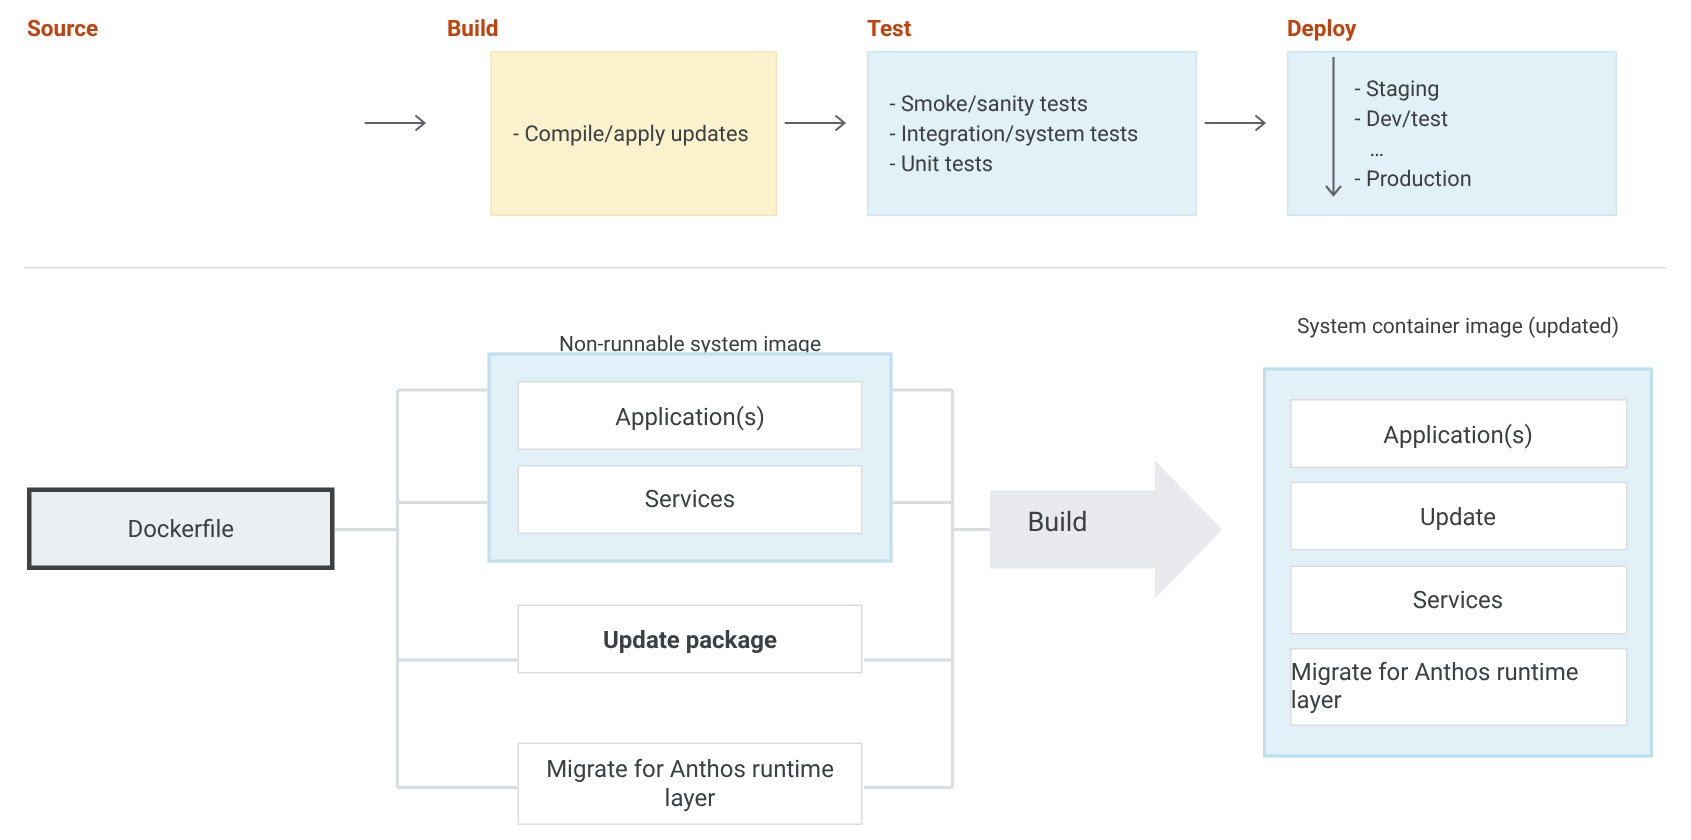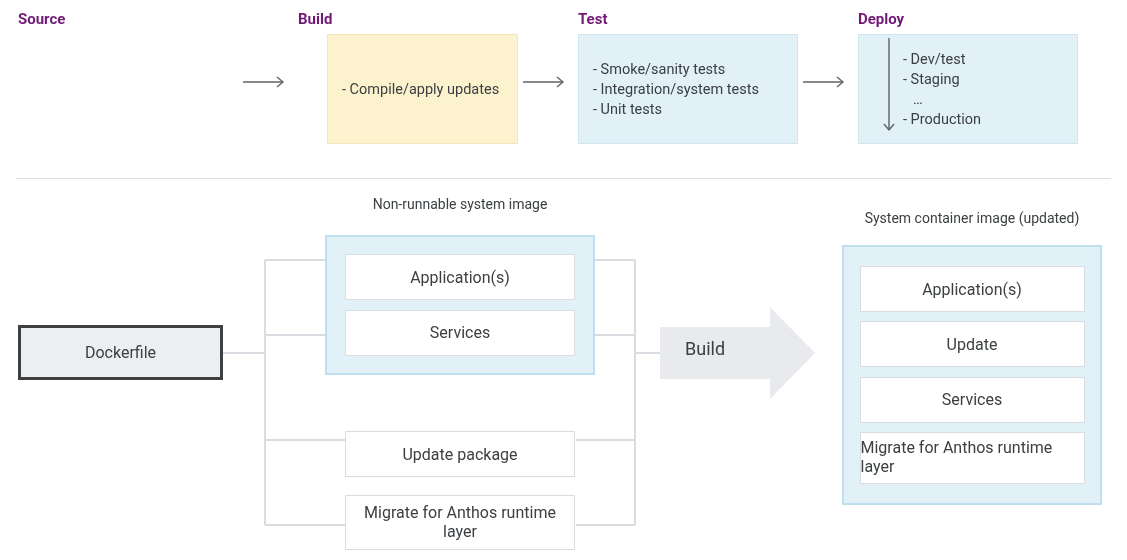--- a/index.html
+++ b/index.html
@@ -21,7 +21,7 @@
     align-items: flex-start;
   }
   .stage-col { display: flex; flex-direction: column; width: 220px; }
-  .stage-title { font-weight: 700; font-size: 15px; margin-bottom: 6px; color:#701a75; }
+  .stage-title { font-weight: 700; font-size: 15px; margin-bottom: 6px; color:#c2410c; }
   .stage-box {
     background: #e1f1f7;
     border: 1px solid #d0e7ef;

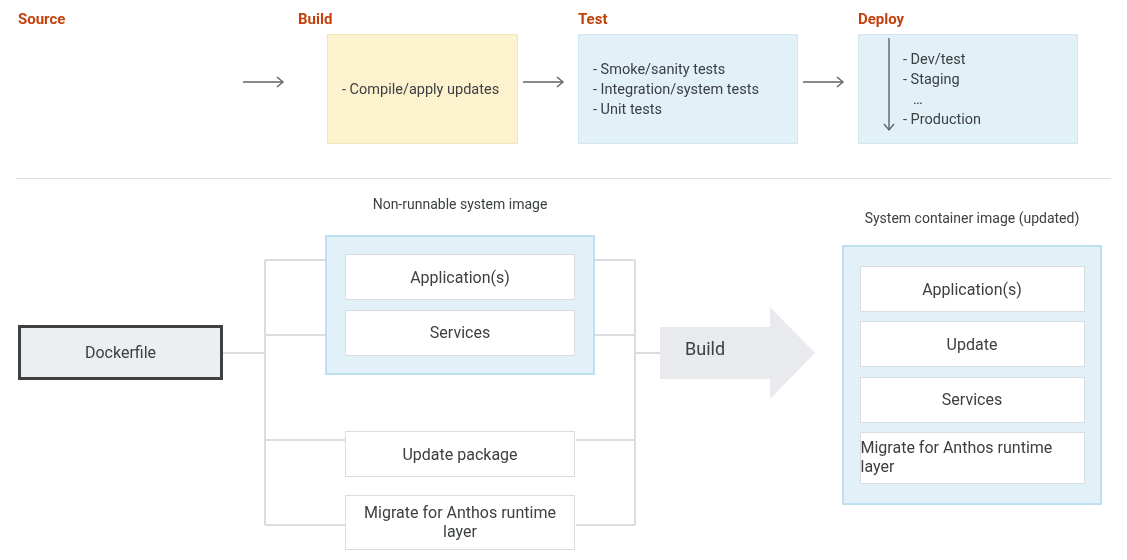--- a/index.html
+++ b/index.html
@@ -132,8 +132,8 @@
   <div class="stage-col">
     <div class="stage-title">Deploy</div>
     <div class="stage-box" style="padding-left:44px;">
+      <div class="item">- Staging</div>
       <div class="item">- Dev/test</div>
-      <div class="item">- Staging</div>
       <div class="item" style="text-indent:0;">…</div>
       <div class="item">- Production</div>
     </div>

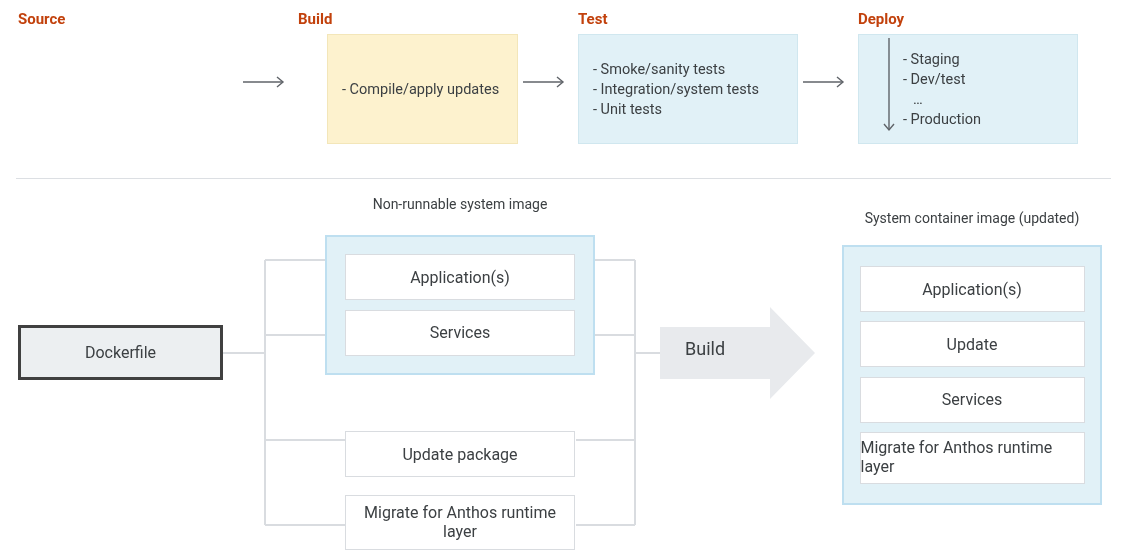--- a/index.html
+++ b/index.html
@@ -171,7 +171,7 @@
     <polygon class="big-arrow" points="660,132 770,132 770,112 815,158 770,204 770,184 660,184"></polygon>
   </svg>
 
-  <div class="small-label" style="left:325px; top:1px; width:270px;">Non-runnable system image</div>
+  <div class="small-label" style="left:325px; top:27px; width:270px;">Non-runnable system image</div>
   <div class="small-label" style="left:842px; top:15px; width:260px;">System container image (updated)</div>
 
   <div class="docker-box">Dockerfile</div>

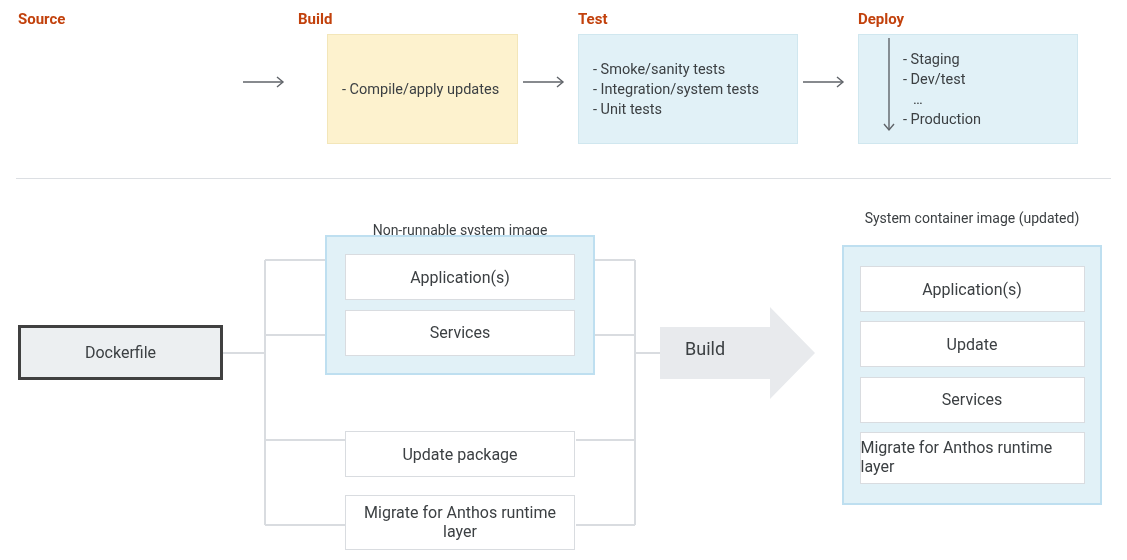--- a/index.html
+++ b/index.html
@@ -181,7 +181,7 @@
     <div class="inner-box">Services</div>
   </div>
 
-  <div class="free-box" style="left:345px; top:236px; width:230px; height:46px;">Update package</div>
+  <div class="free-box" style="left:345px; top:208px; width:230px; height:46px;font-weight:bold;">Update package</div>
 
   <div class="free-box" style="left:345px; top:300px; width:230px; height:55px; line-height:1.15;">Migrate for Anthos runtime layer</div>
 

